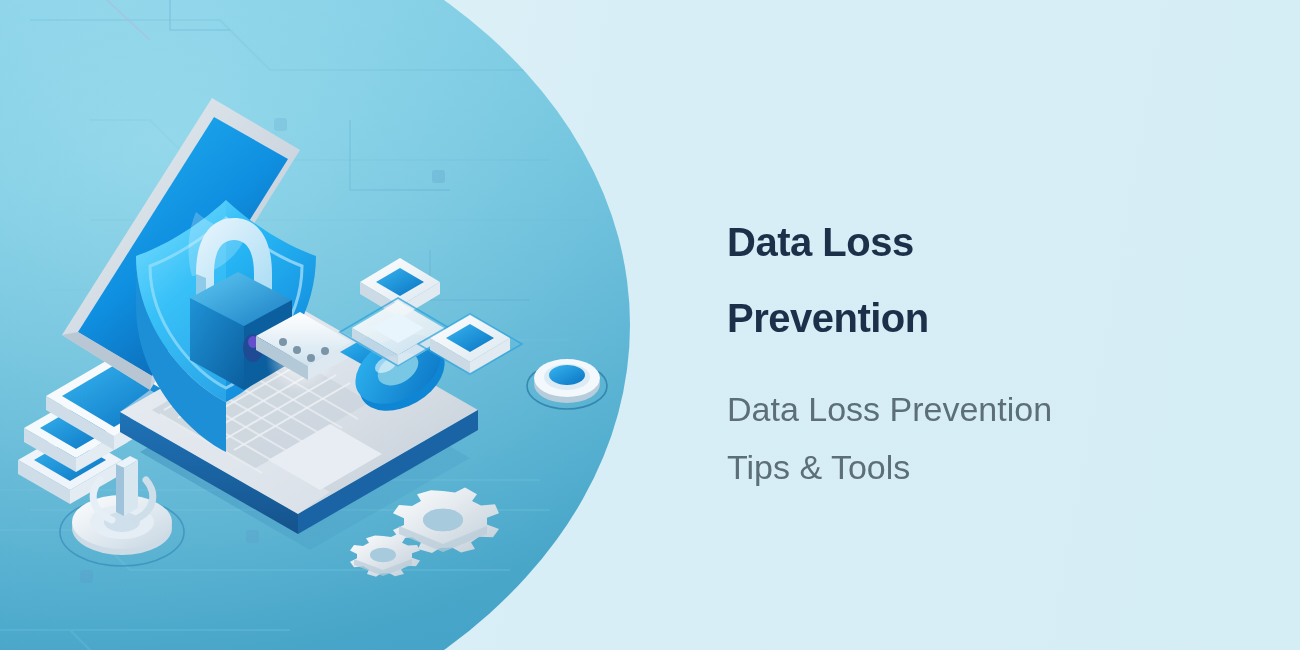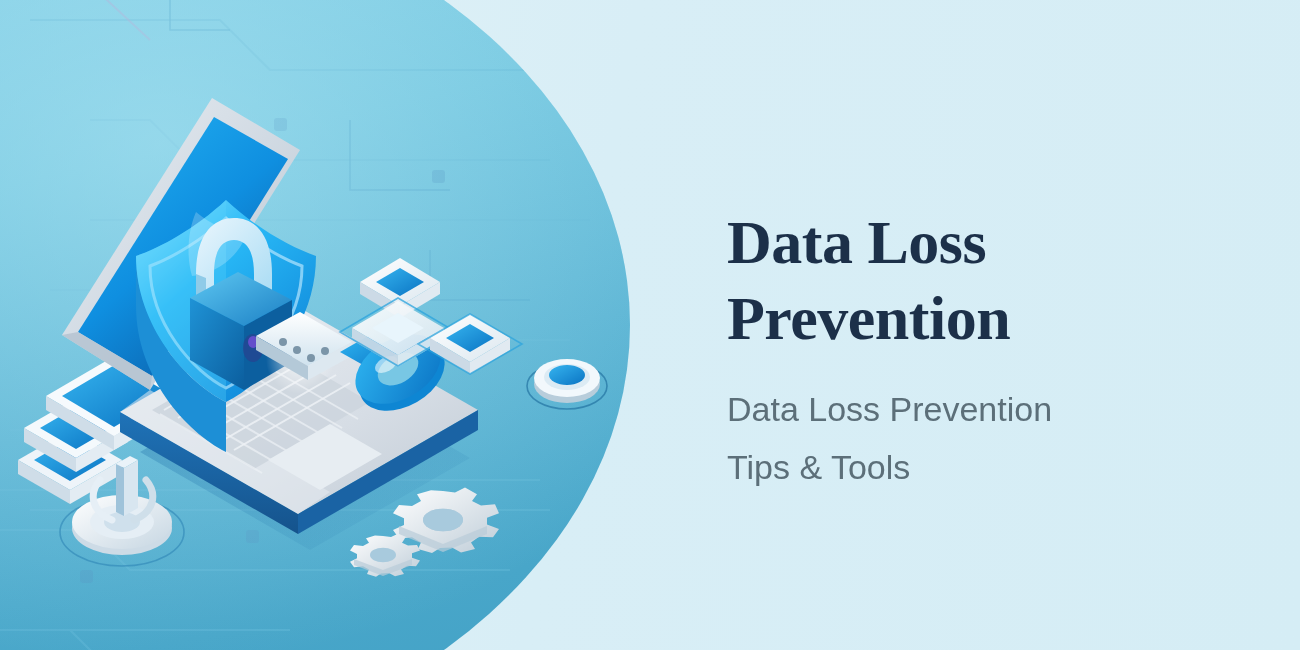--- a/index.html
+++ b/index.html
@@ -65,13 +65,12 @@
     width:470px;
   }
   .headline {
-    font-size:62px;
+    font-size:40px;
     line-height:76px;
     font-weight:800;
     letter-spacing:-0.5px;
     color:#1c3049;
     white-space:pre-line;
-    font-family:Liberation Serif, serif;
   }
   .subhead {
     margin-top:24px;

